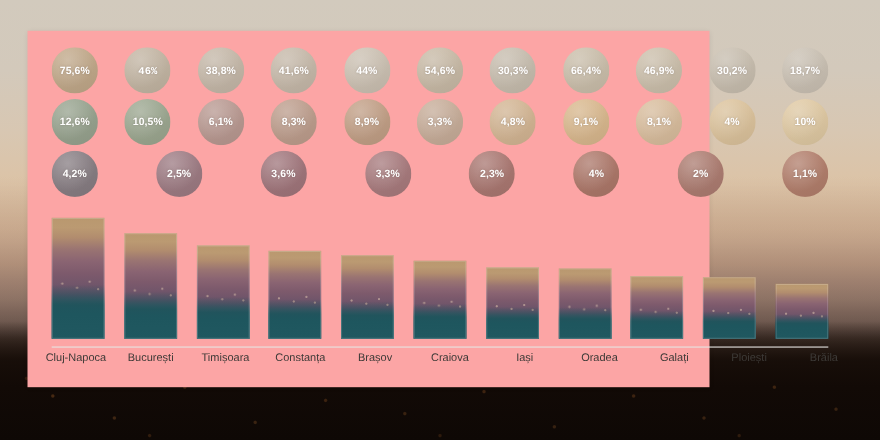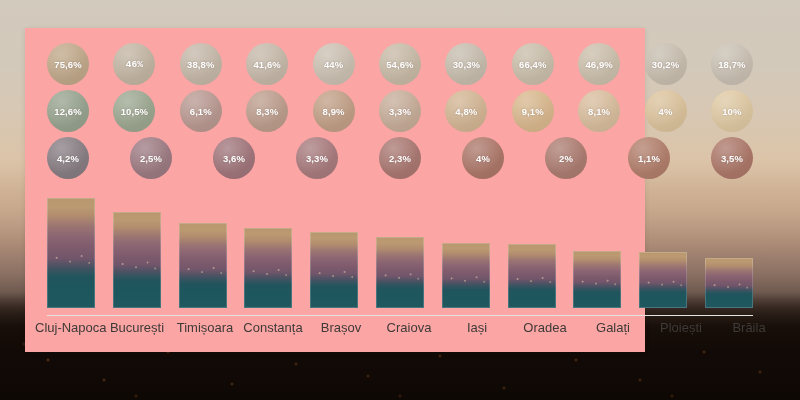--- a/index.html
+++ b/index.html
@@ -251,7 +251,6 @@
         <div class="bubble" style="background: radial-gradient(circle at 35% 28%, rgba(255, 255, 255, 0.26) 0%, rgba(255, 255, 255, 0) 62%), linear-gradient(160deg, rgb(176, 122, 108) 0%, rgb(158, 110, 97) 100%);">4%</div>
         <div class="bubble" style="background: radial-gradient(circle at 35% 28%, rgba(255, 255, 255, 0.26) 0%, rgba(255, 255, 255, 0) 62%), linear-gradient(160deg, rgb(176, 127, 115) 0%, rgb(158, 114, 104) 100%);">2%</div>
         <div class="bubble" style="background: radial-gradient(circle at 35% 28%, rgba(255, 255, 255, 0.26) 0%, rgba(255, 255, 255, 0) 62%), linear-gradient(160deg, rgb(181, 129, 110) 0%, rgb(163, 116, 99) 100%);">1,1%</div>
-        <div class="bubble" style="background: radial-gradient(circle at 35% 28%, rgba(255, 255, 255, 0.26) 0%, rgba(255, 255, 255, 0) 62%), linear-gradient(160deg, rgb(176, 122, 108) 0%, rgb(158, 110, 97) 100%);">3,5%</div>
       </div>
 
     </div>

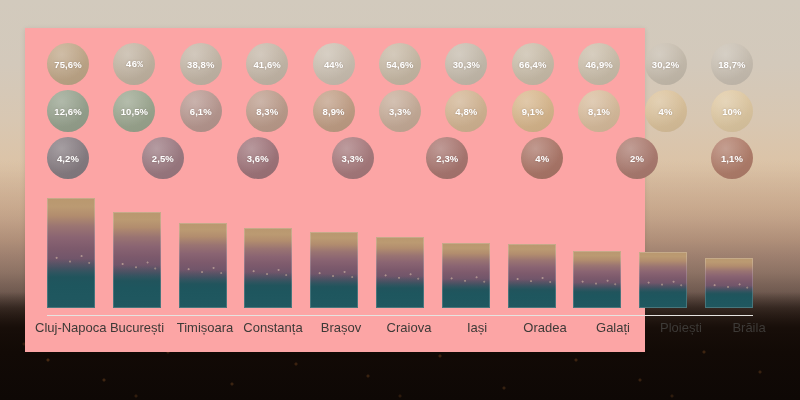--- a/index.html
+++ b/index.html
@@ -196,7 +196,7 @@
   .city-label {
     width: 68px;
     text-align: center;
-    font-size: 13px;
+    font-size: 10px;
     color: #3d3a37;
     flex: 0 0 auto;
     white-space: nowrap;

